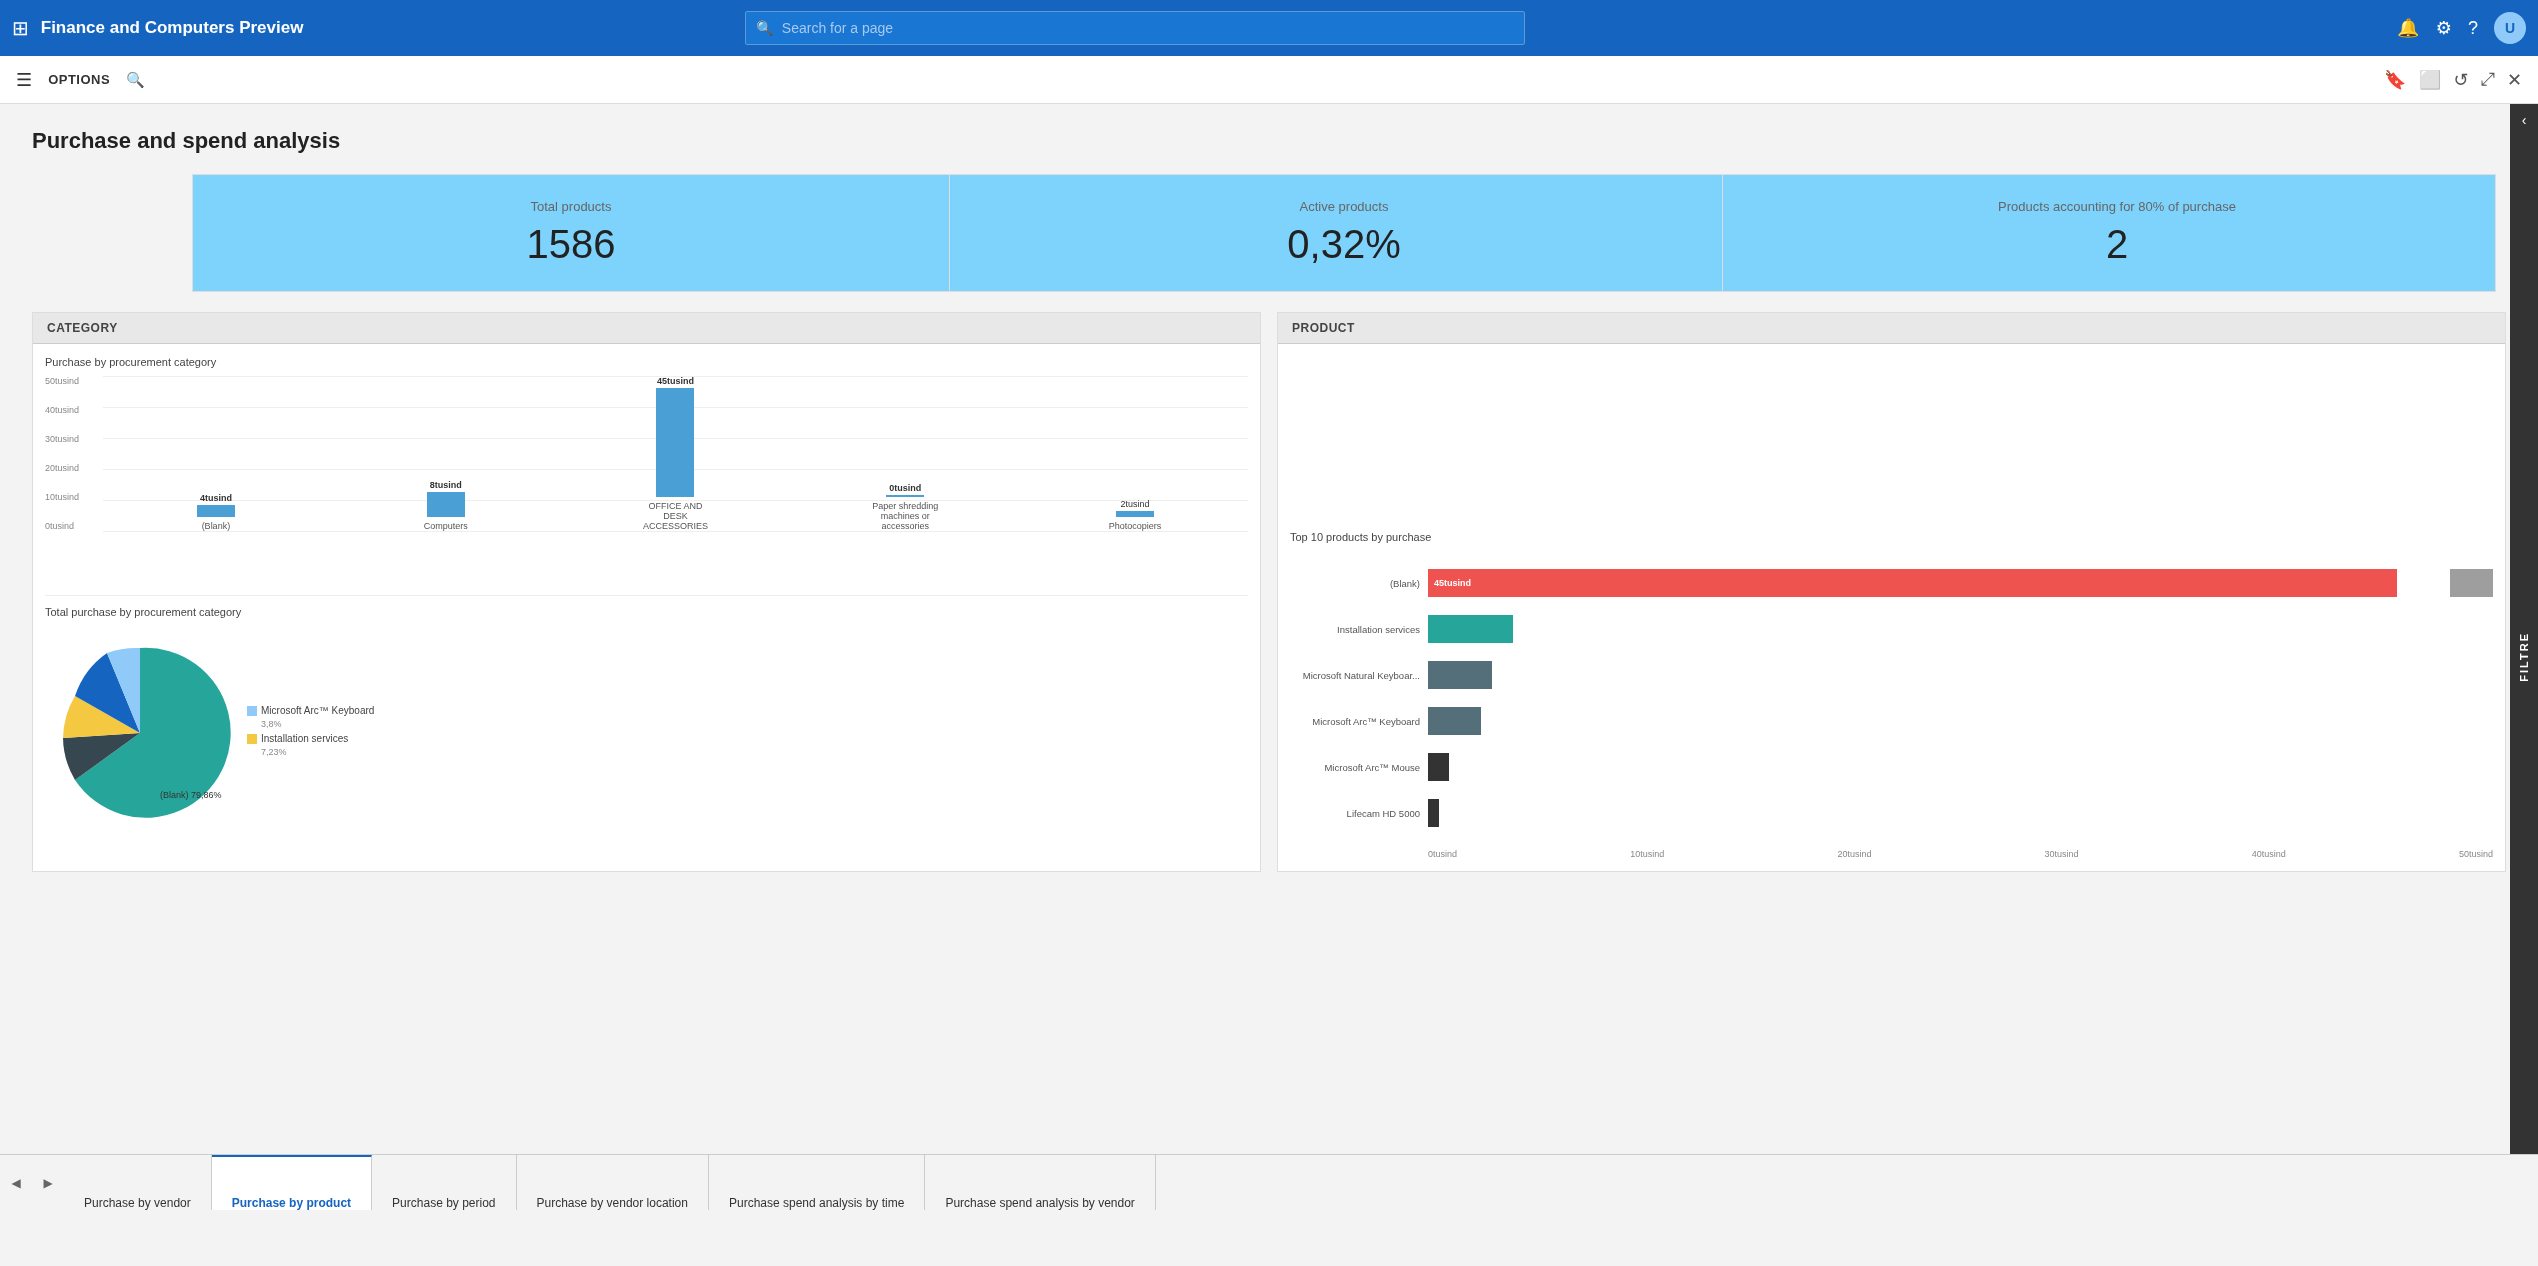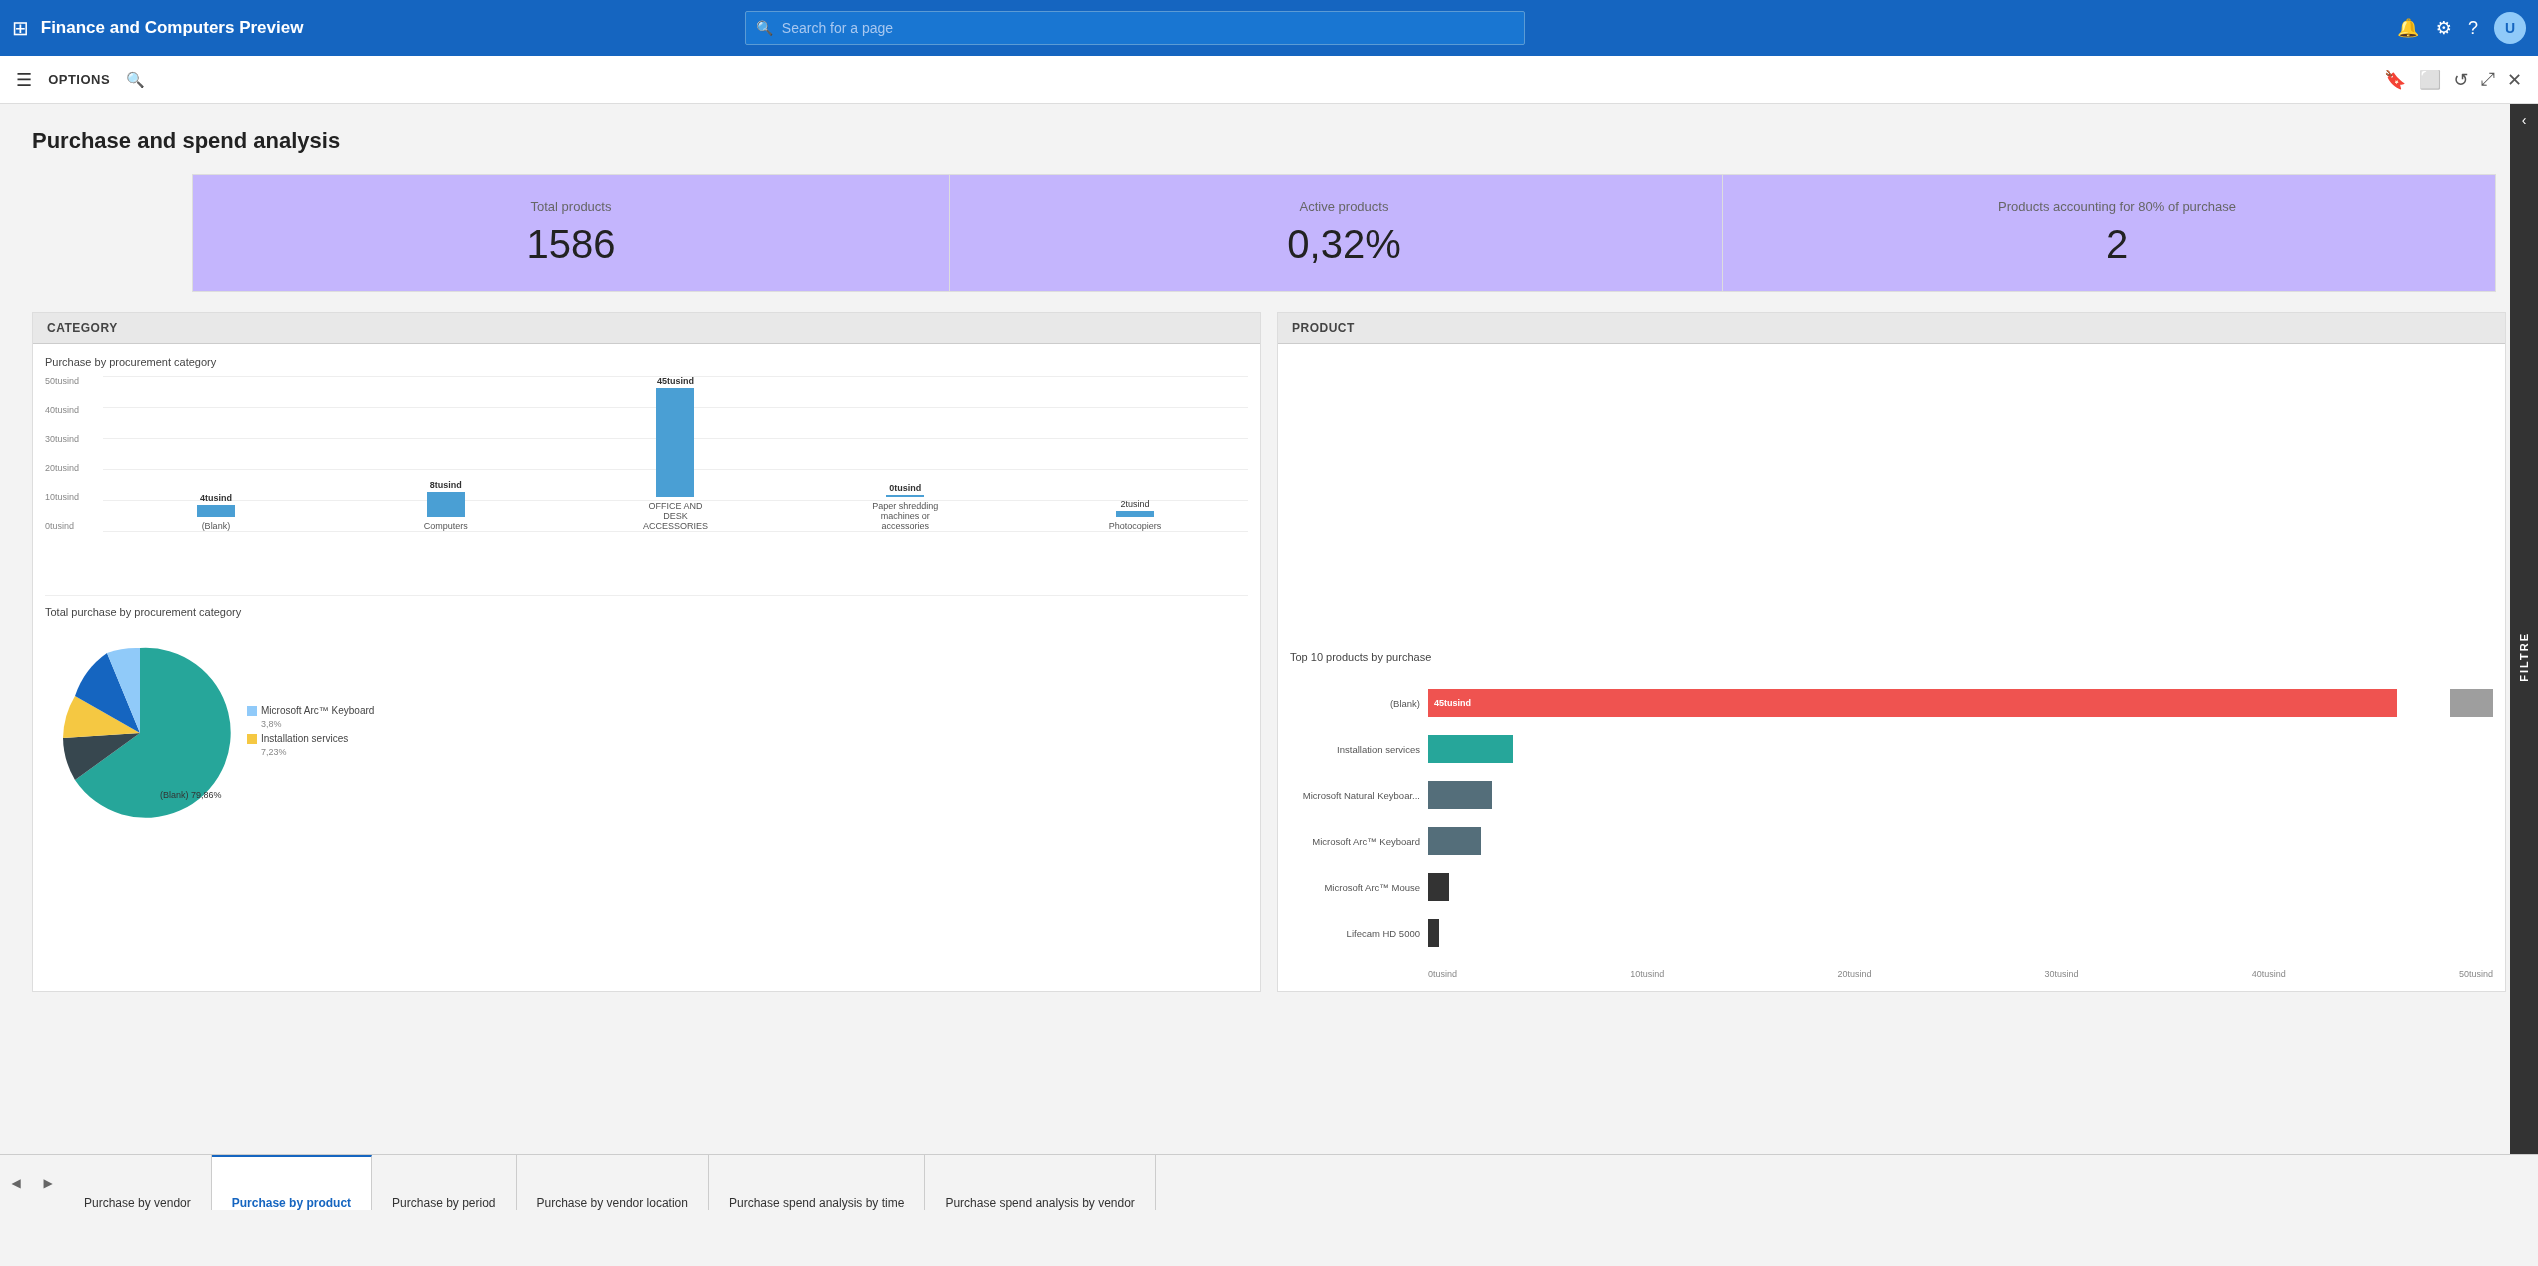--- a/index.html
+++ b/index.html
@@ -73,7 +73,7 @@
       display: flex;
       gap: 16px;
       margin-bottom: 20px;
-      background: #c4b5fd;
+      background: #7dd3fc;
       border: 1px solid #ddd;
       margin-left: 160px;
       margin-right: 10px;

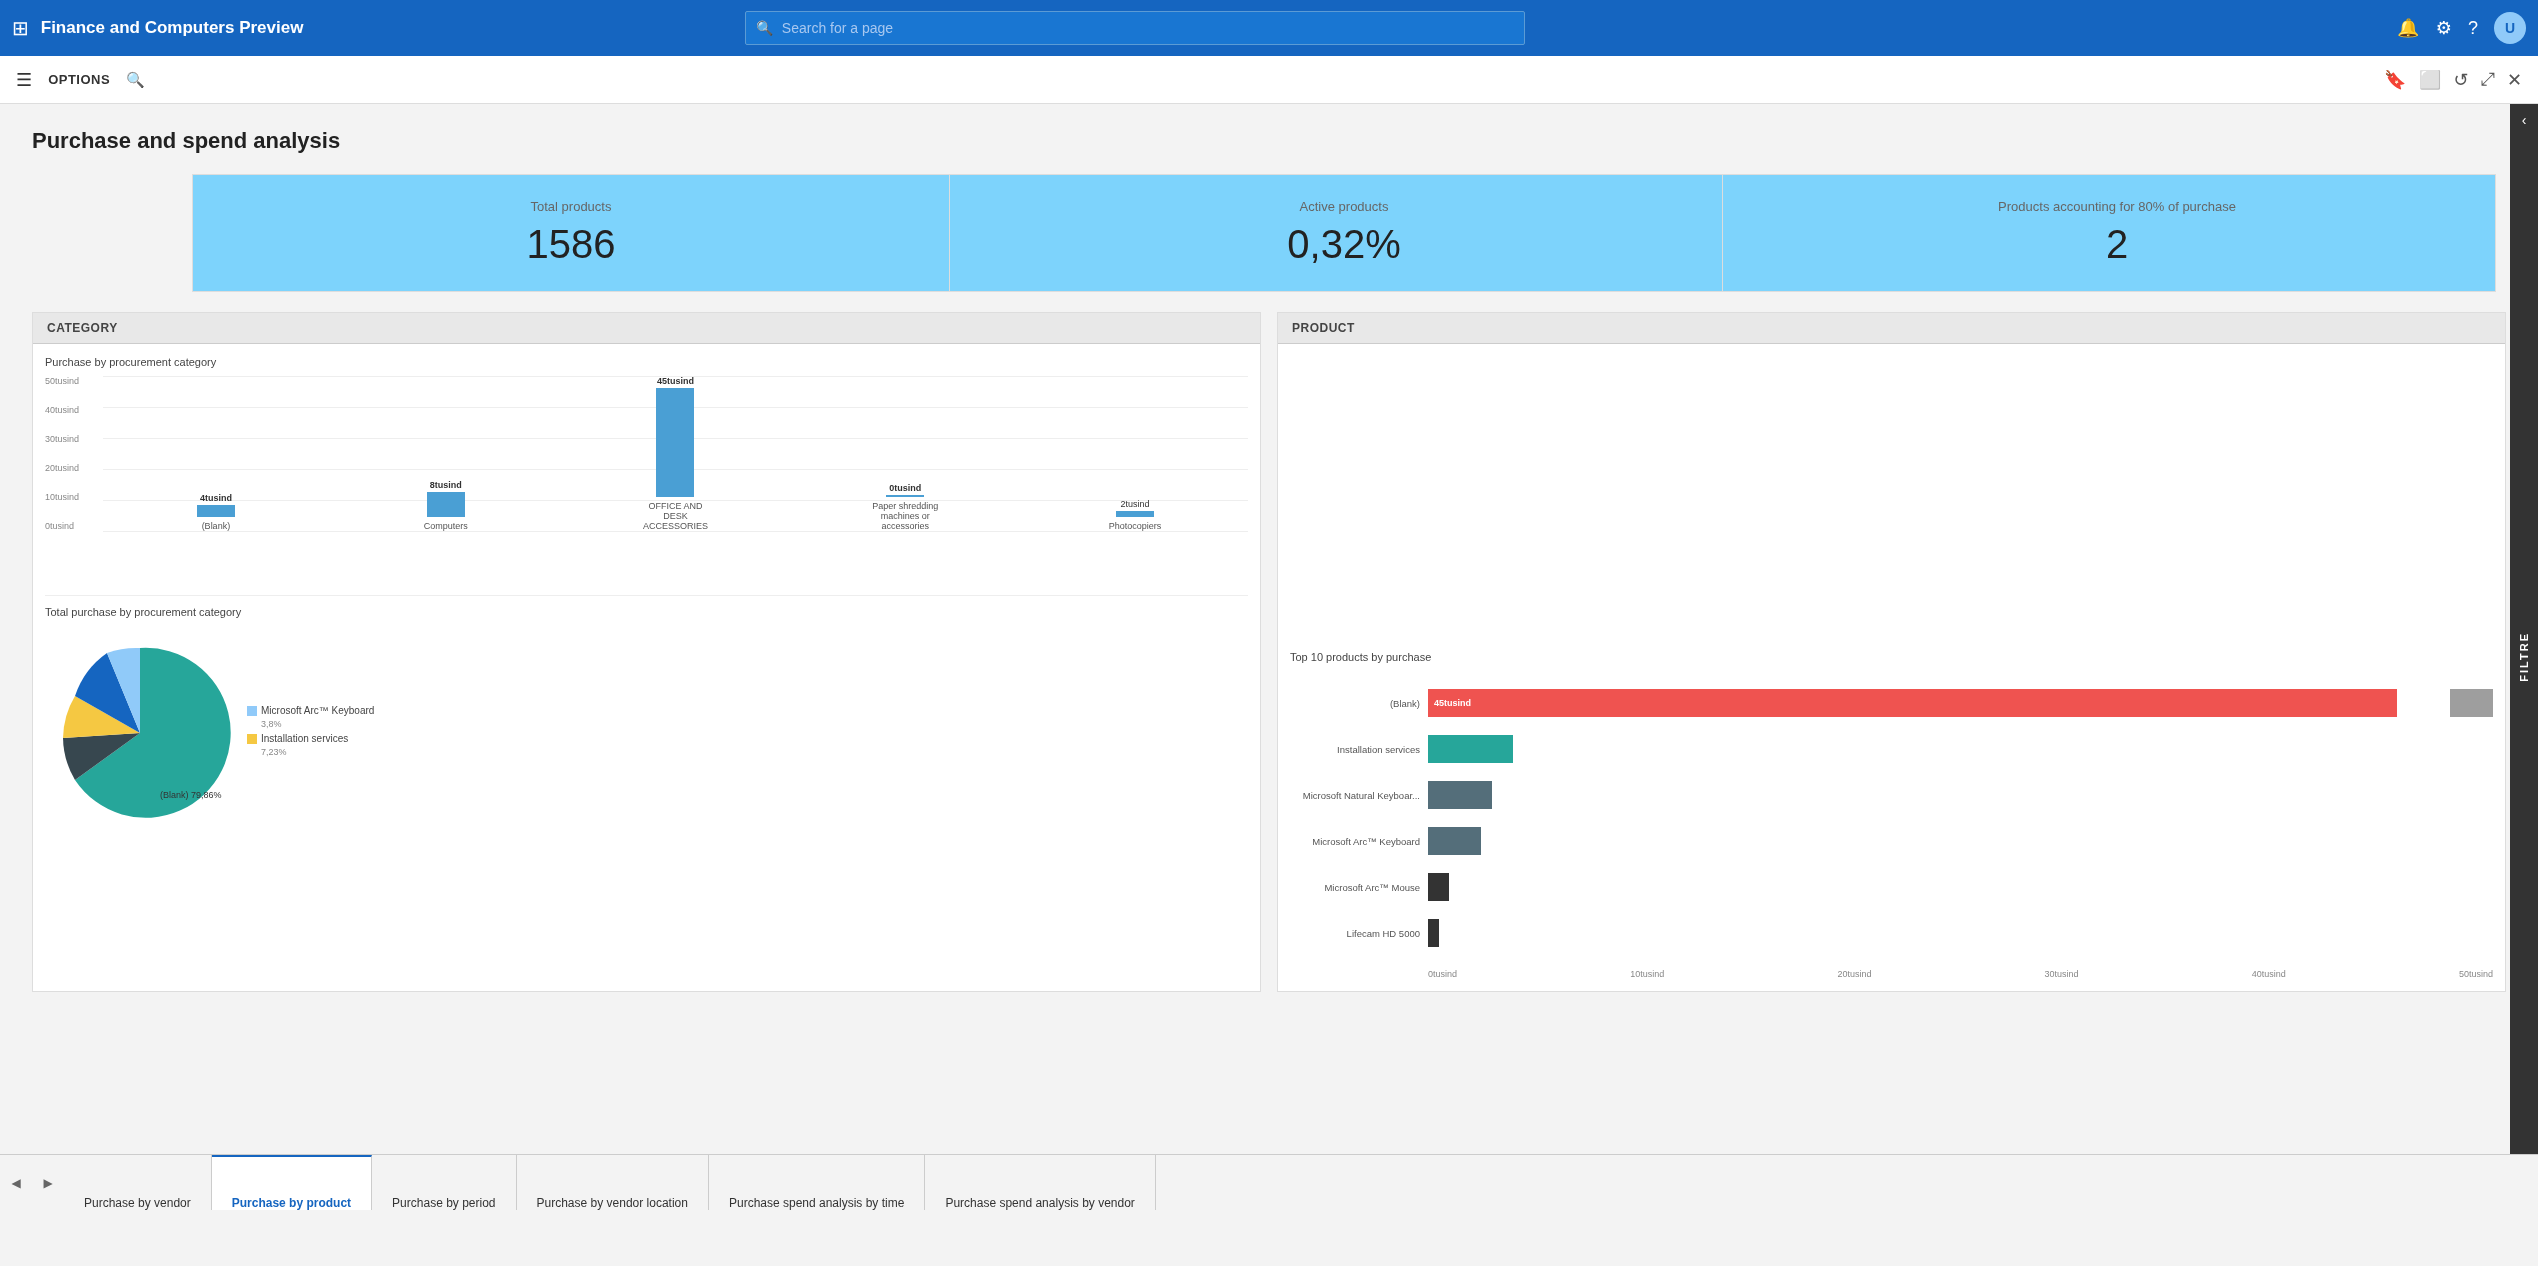--- a/index.html
+++ b/index.html
@@ -93,7 +93,7 @@
     .charts-row {
       display: flex;
       gap: 16px;
-      height: 680px;
+      height: 560px;
     }
 
     .chart-panel {

